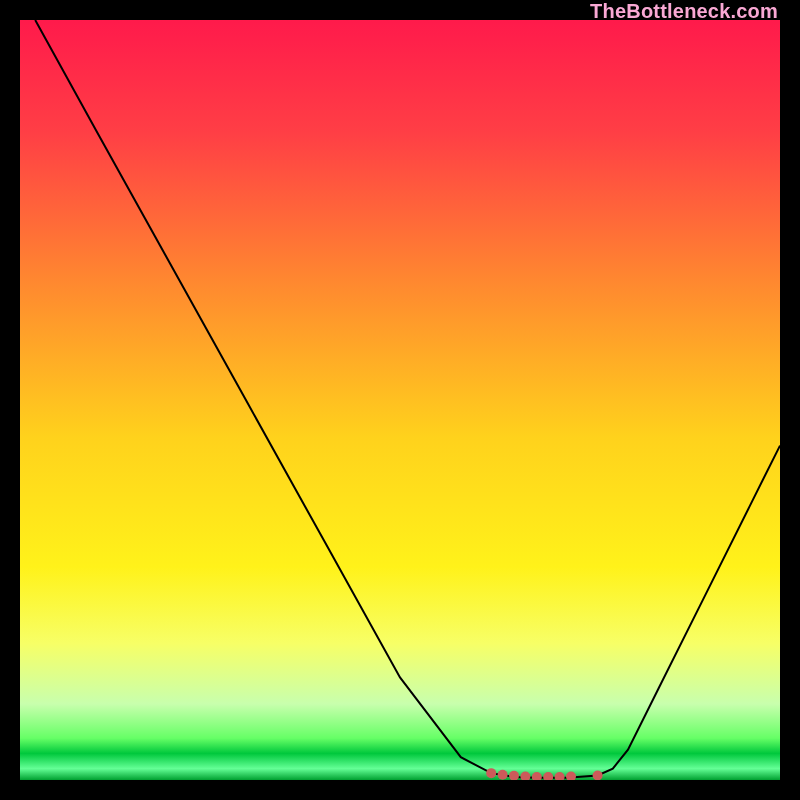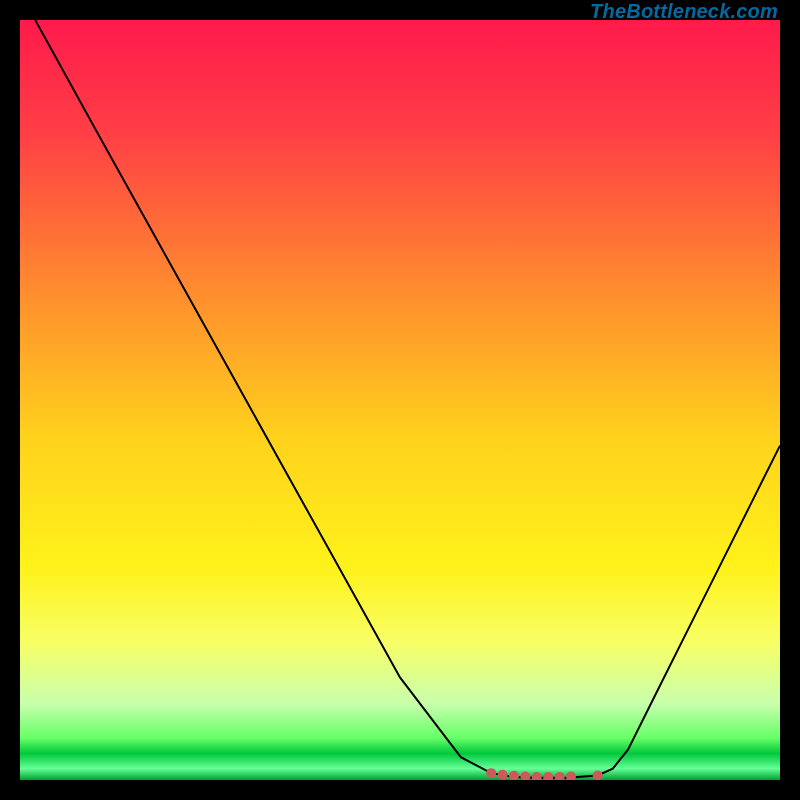--- a/index.html
+++ b/index.html
@@ -32,9 +32,8 @@
     font-family: Arial, Helvetica, sans-serif;
     font-size: 20px;
     font-weight: 600;
-    color: #0369a1;
+    color: #f9a8d4;
     letter-spacing: 0.2px;
-    font-style: italic;
   }
   svg { display: block; }
 </style>

